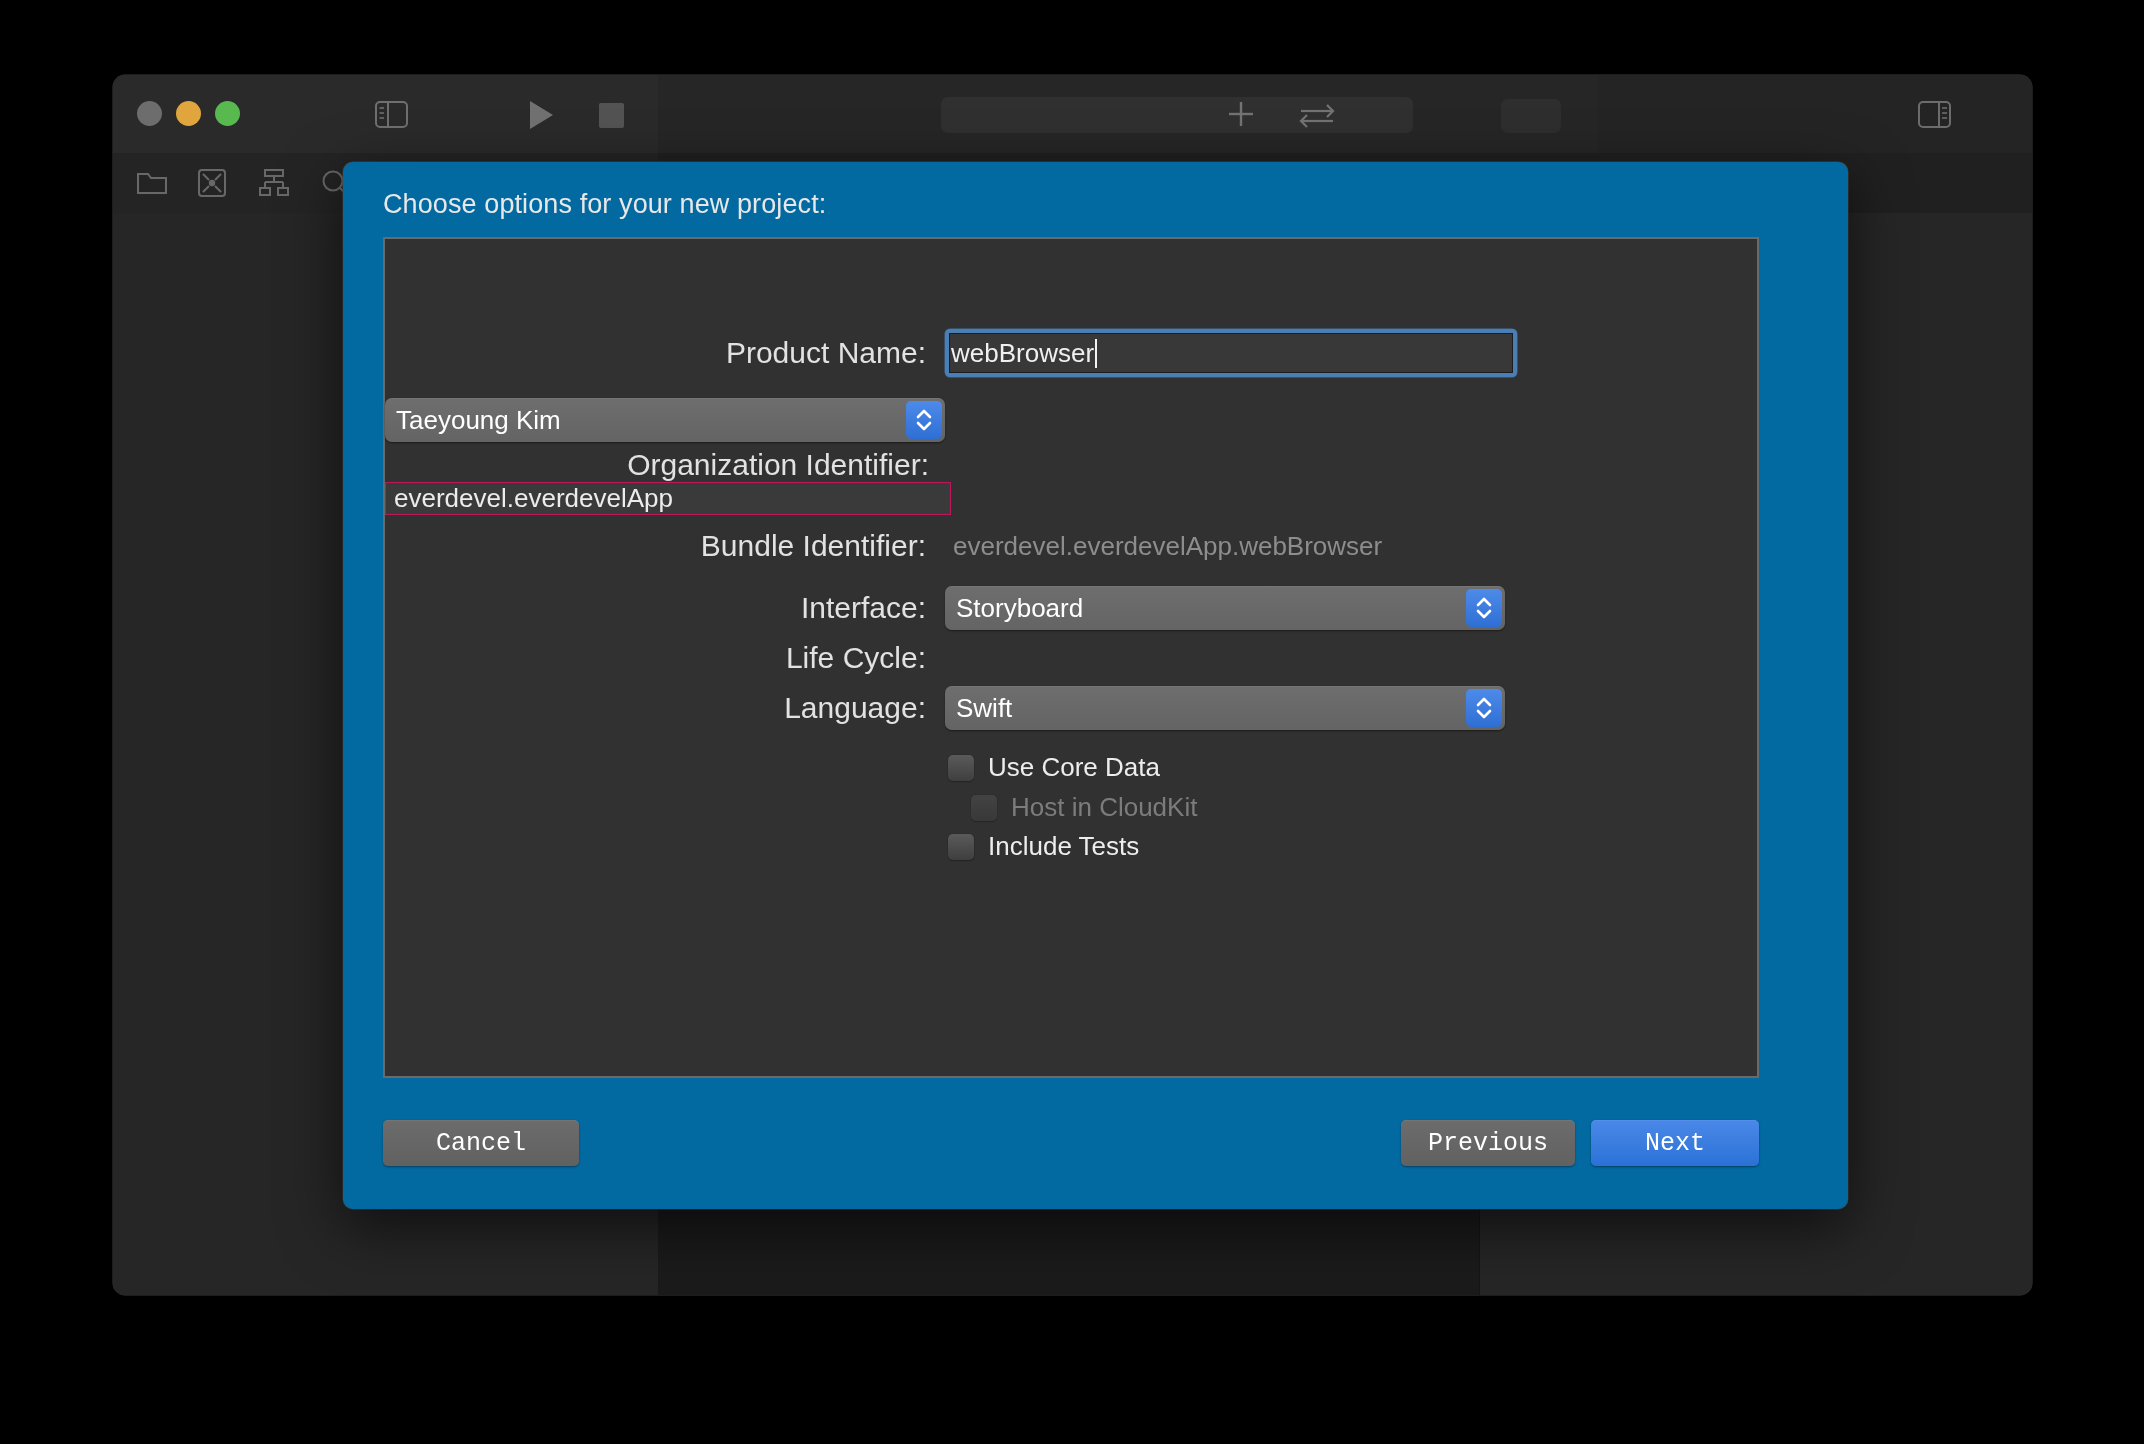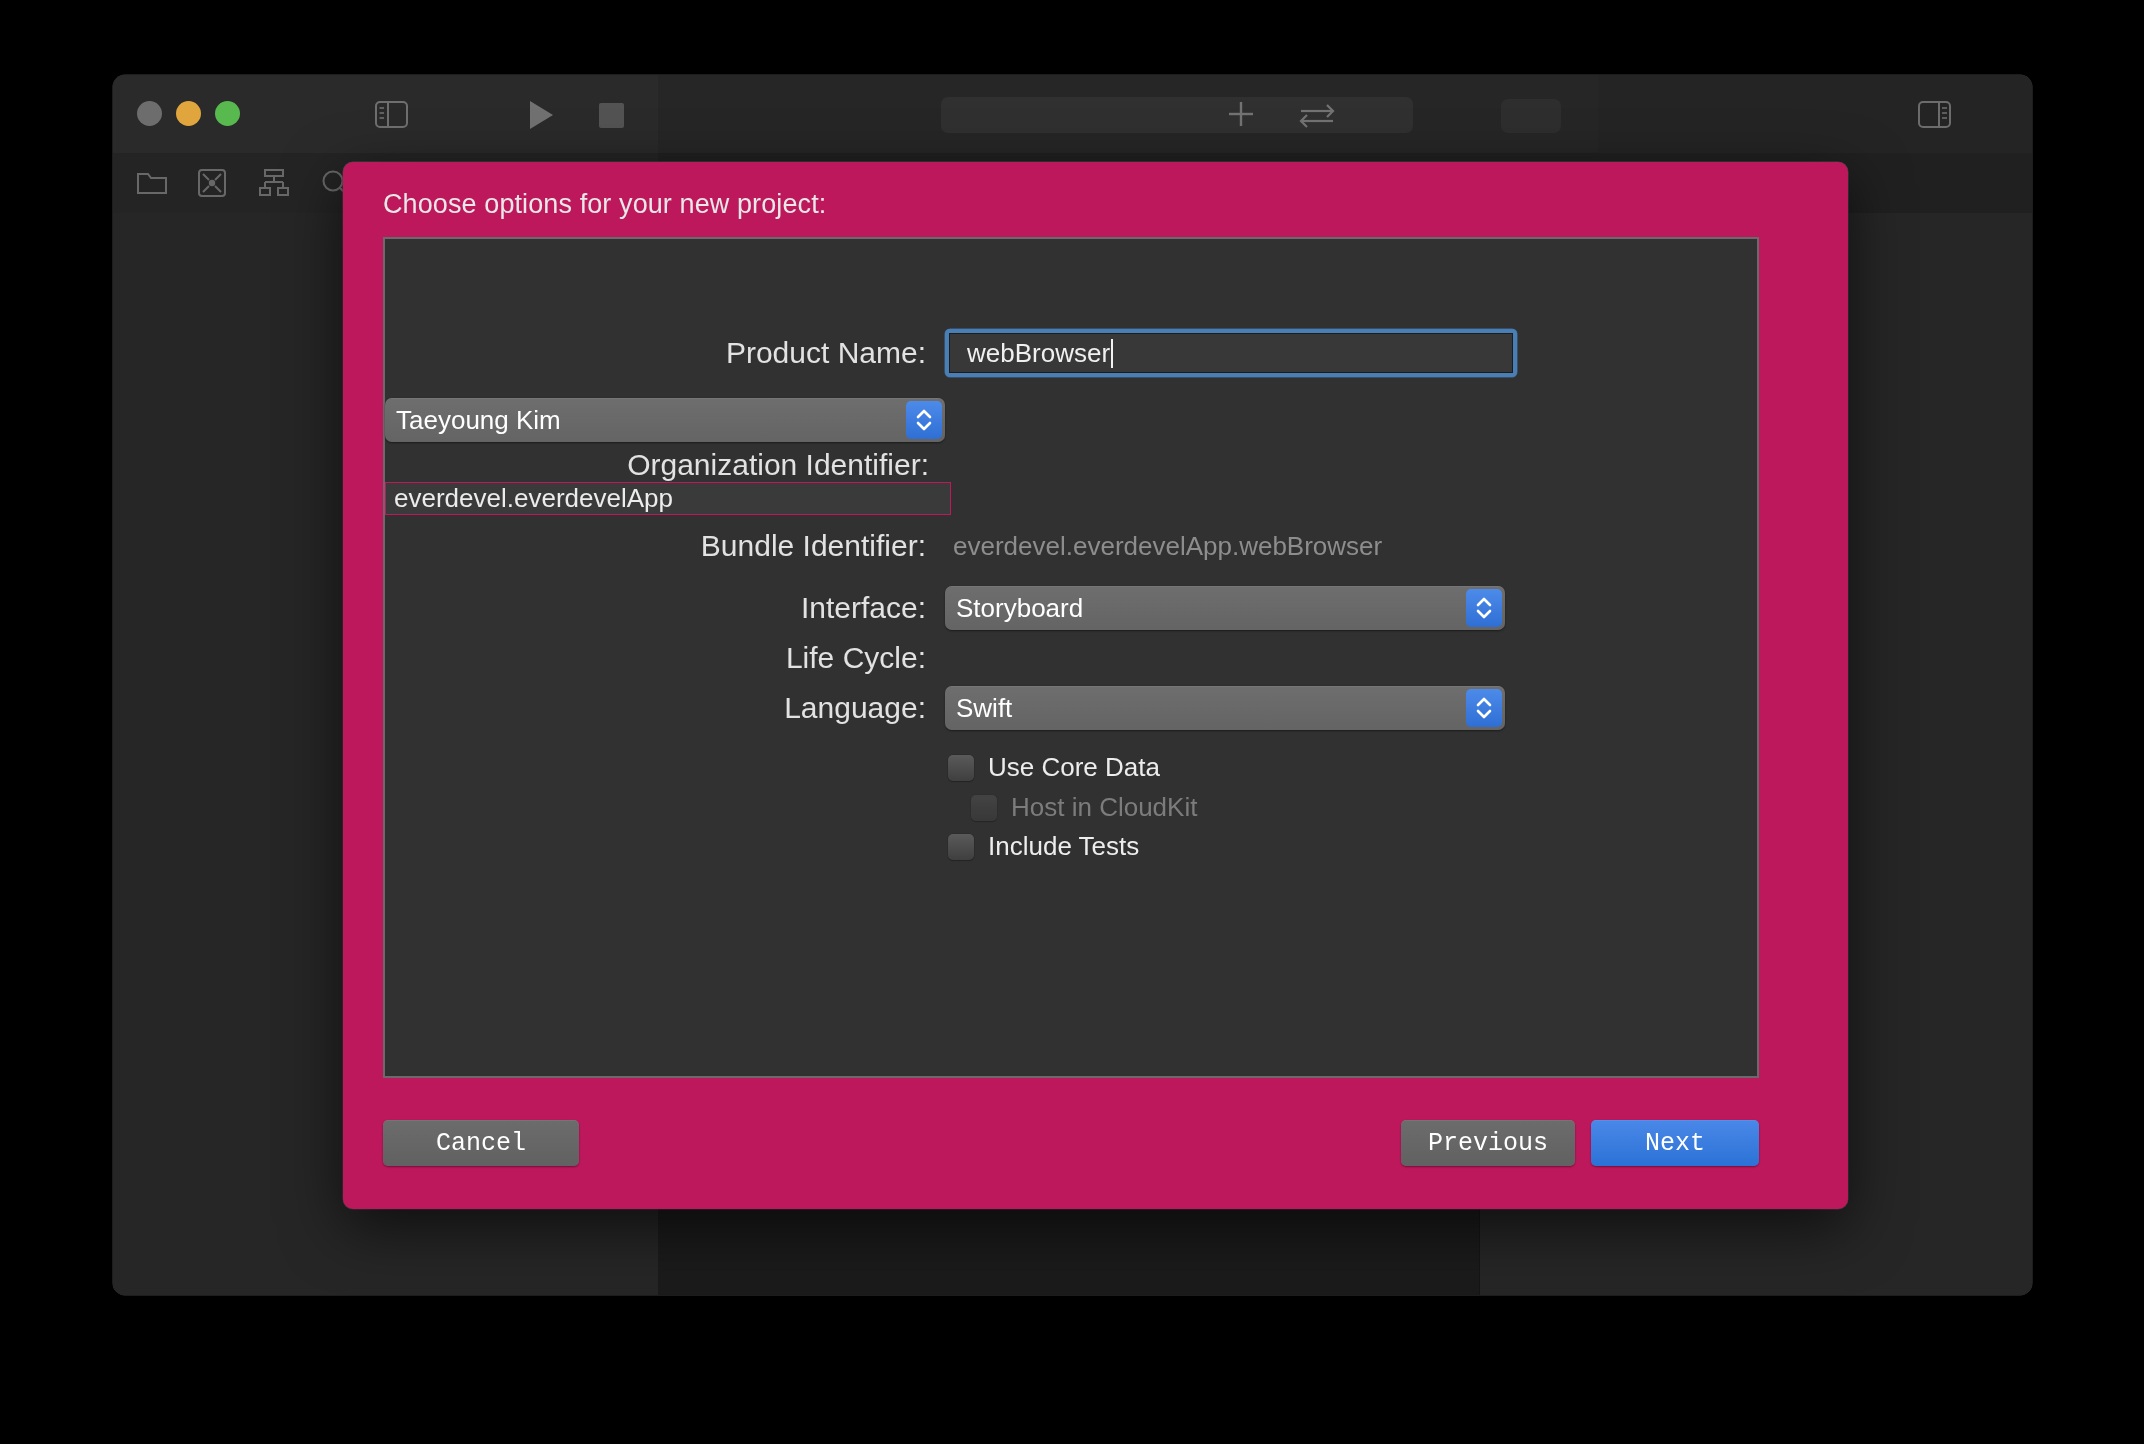--- a/index.html
+++ b/index.html
@@ -163,7 +163,7 @@
     top: 162px;
     width: 1505px;
     height: 1047px;
-    background: #be185d;
+    background: #0369a1;
     border-radius: 10px;
     box-shadow: 0 18px 60px rgba(0,0,0,0.62), 0 0 0 0.5px #4a4a4a;
   }

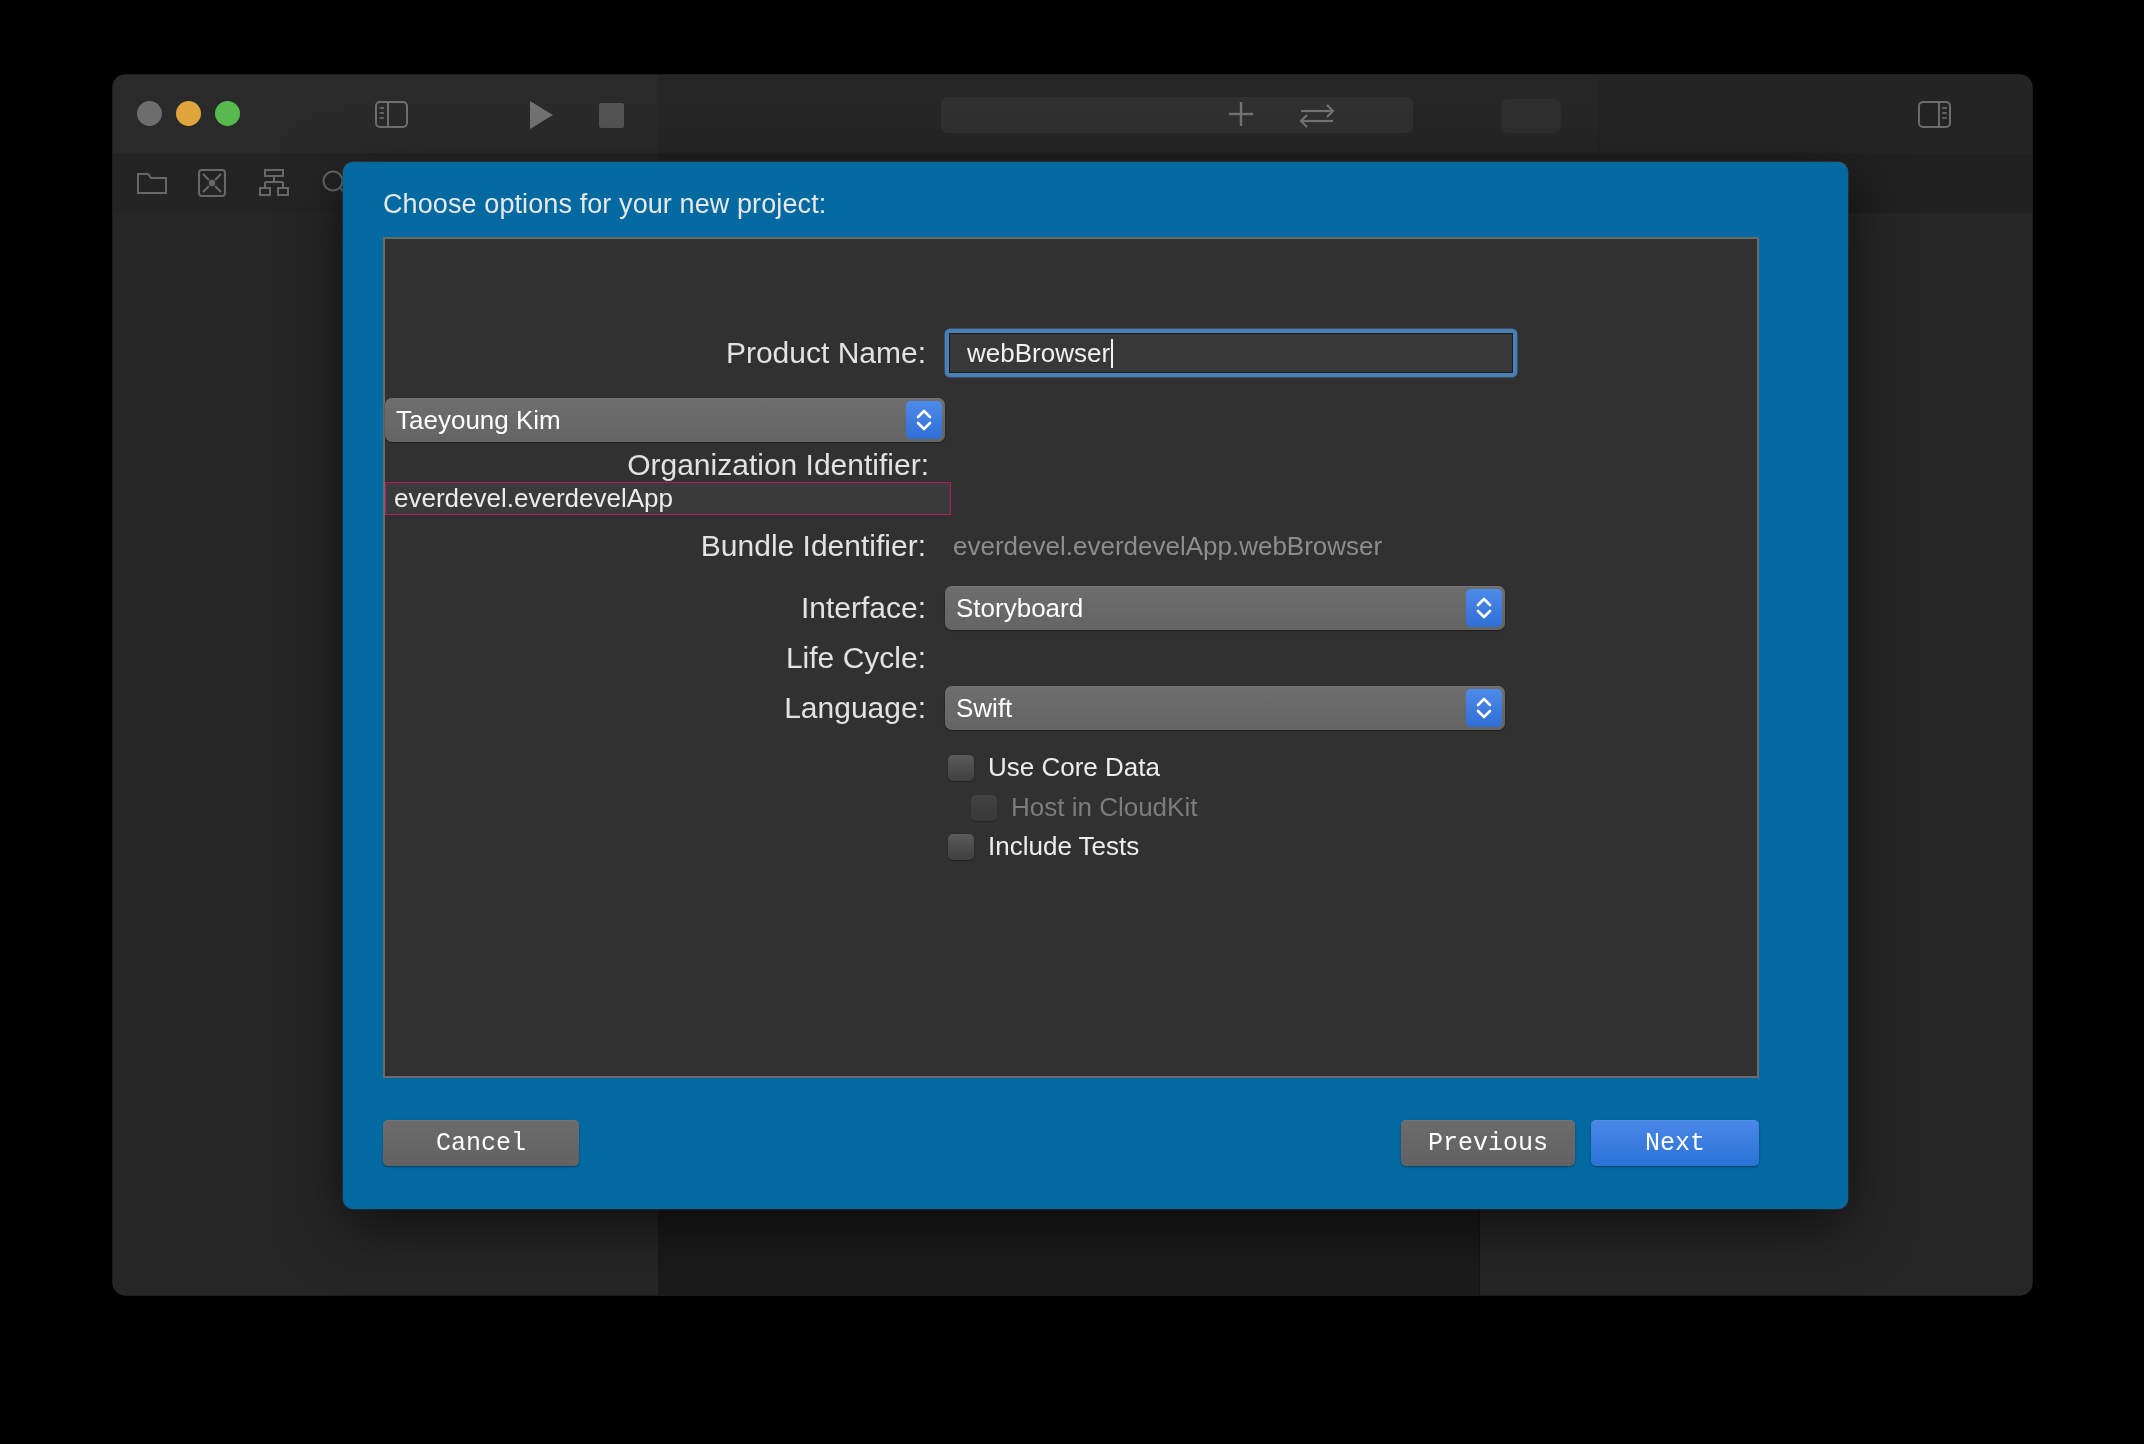--- a/index.html
+++ b/index.html
@@ -231,7 +231,7 @@
     box-sizing: border-box;
     display: flex;
     align-items: center;
-    padding-left: 17px;
+    padding-left: 1px;
     position: relative;
   }
   .field-text {

